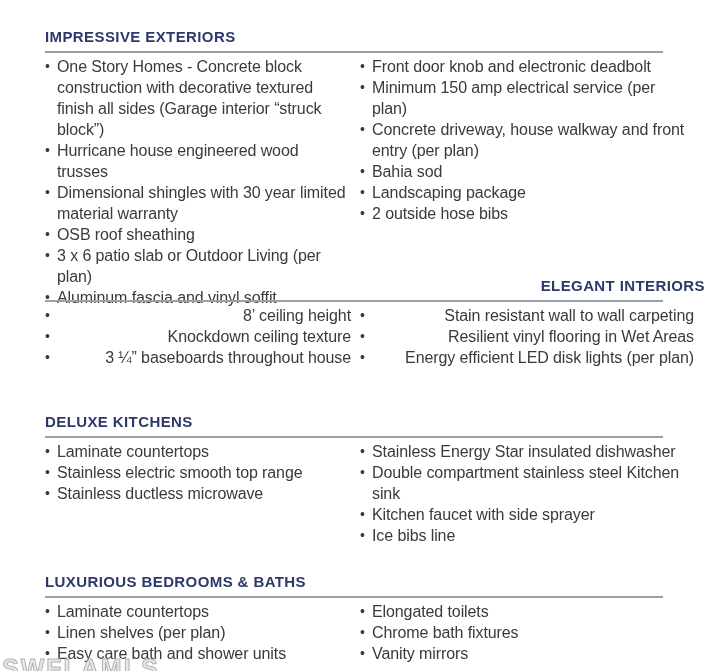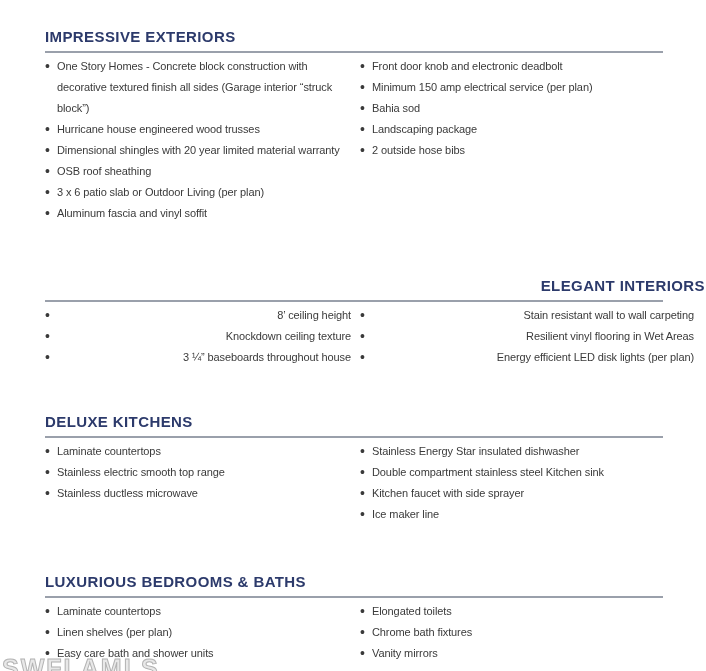--- a/index.html
+++ b/index.html
@@ -39,7 +39,7 @@
   }
   ul.features li{
     position:relative;padding-left:12px;
-    font-size:11px;line-height:21px;letter-spacing:-0.1px;
+    font-size:16px;line-height:21px;letter-spacing:-0.1px;
   }
   ul.features li::before{
     content:"•";position:absolute;left:0;top:0;

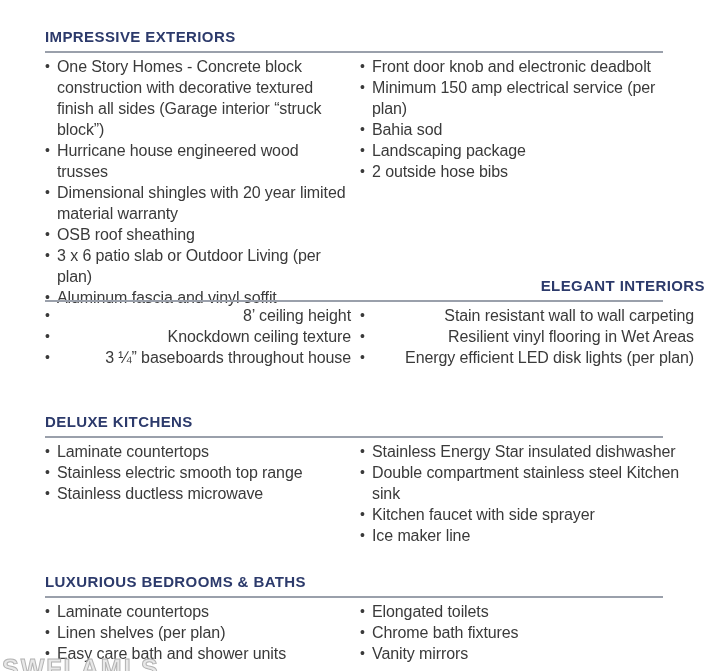--- a/index.html
+++ b/index.html
@@ -73,6 +73,7 @@
       <ul class="features">
             <li>Front door knob and electronic deadbolt</li>
             <li>Minimum 150 amp electrical service (per plan)</li>
+            <li>Concrete driveway, house walkway and front entry (per plan)</li>
             <li>Bahia sod</li>
             <li>Landscaping package</li>
             <li>2 outside hose bibs</li>

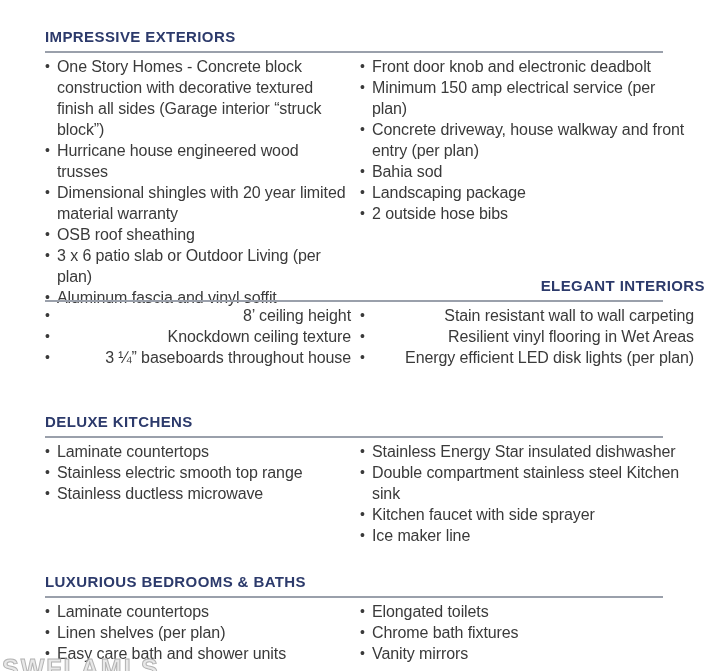--- a/index.html
+++ b/index.html
@@ -65,7 +65,7 @@
       <ul class="features">
             <li>One Story Homes - Concrete block construction with decorative textured finish all sides (Garage interior “struck block”)</li>
             <li>Hurricane house engineered wood trusses</li>
-            <li>Dimensional shingles with 20 year limited material warranty</li>
+            <li>Dimensional shingles with 30 year limited material warranty</li>
             <li>OSB roof sheathing</li>
             <li>3 x 6 patio slab or Outdoor Living (per plan)</li>
             <li>Aluminum fascia and vinyl soffit</li>

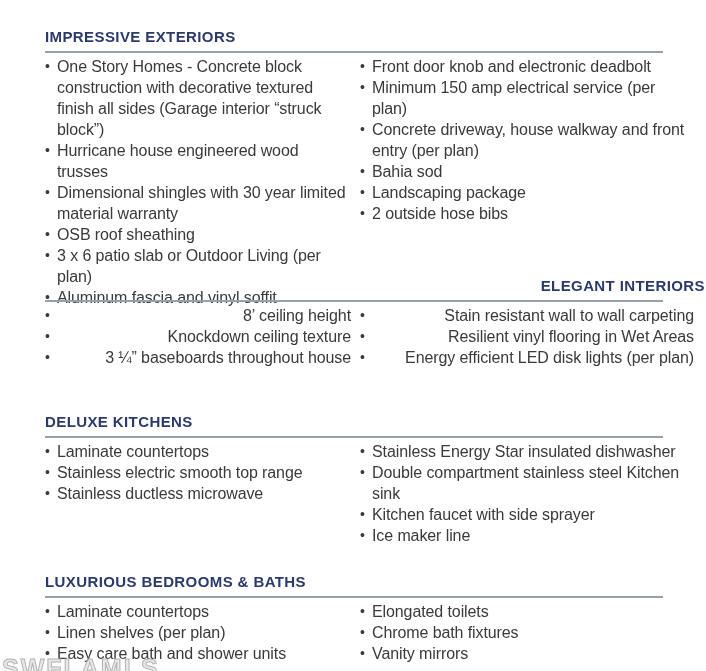--- a/index.html
+++ b/index.html
@@ -111,7 +111,7 @@
             <li>Stainless Energy Star insulated dishwasher</li>
             <li>Double compartment stainless steel Kitchen sink</li>
             <li>Kitchen faucet with side sprayer</li>
-            <li>Ice maker line</li>
+            <li>Ice bibs line</li>
           </ul>
     </div>
   </section>

